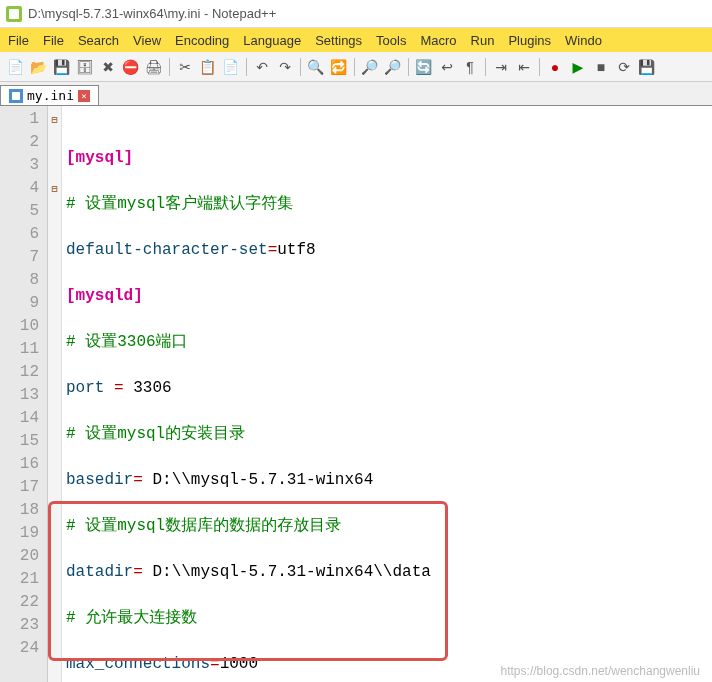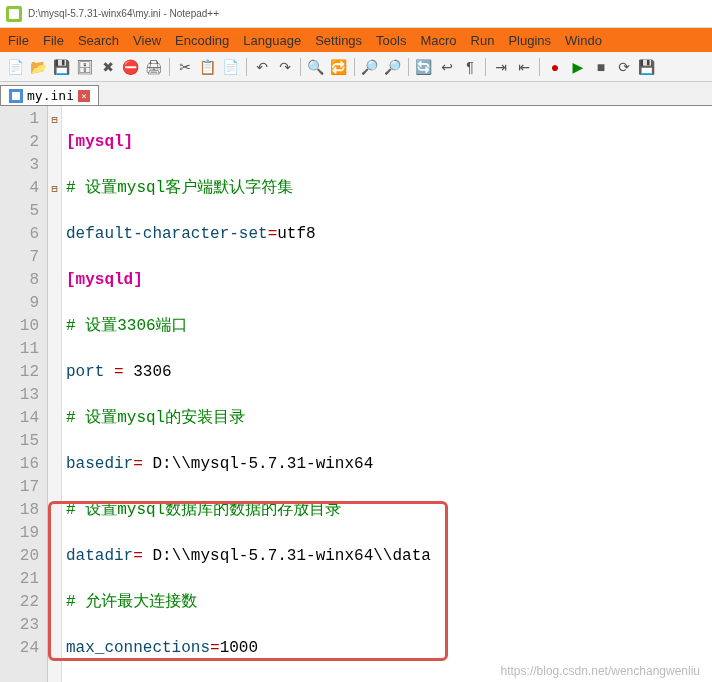--- a/index.html
+++ b/index.html
@@ -7,7 +7,7 @@
 .titlebar { background: #fff; height: 28px; display: flex; align-items: center; padding: 0 6px; border-bottom: 1px solid #ddd; }
 .app-icon { width: 16px; height: 16px; background: #8cc63e; border-radius: 2px; margin-right: 6px; position: relative; }
 .app-icon::after { content: ""; position: absolute; inset: 3px; background: #fff; border-radius: 1px; }
-.title-text { color: #555; font-size: 10px; }
+.title-text { color: #555; font-size: 13px; }
 .menubar { height: 24px; display: flex; align-items: center; padding: 0 8px; gap: 14px; background: #f97316; color: #333; font-size: 13px; }
 .menubar span { cursor: default; }
 .toolbar { height: 30px; display: flex; align-items: center; padding: 0 6px; gap: 3px; background: #f4f4f4; border-bottom: 1px solid #ccc; }

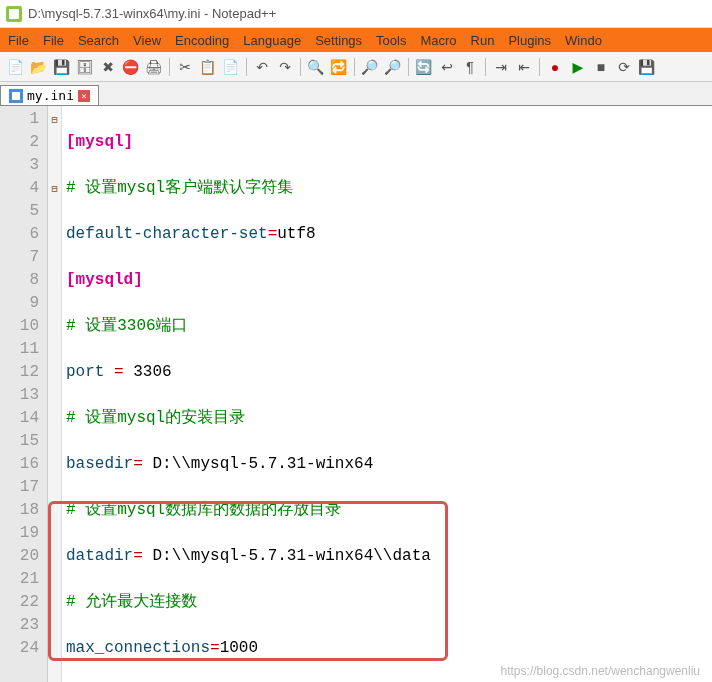--- a/index.html
+++ b/index.html
@@ -8,7 +8,7 @@
 .app-icon { width: 16px; height: 16px; background: #8cc63e; border-radius: 2px; margin-right: 6px; position: relative; }
 .app-icon::after { content: ""; position: absolute; inset: 3px; background: #fff; border-radius: 1px; }
 .title-text { color: #555; font-size: 13px; }
-.menubar { height: 24px; display: flex; align-items: center; padding: 0 8px; gap: 14px; background: #f97316; color: #333; font-size: 13px; }
+.menubar { height: 24px; display: flex; align-items: center; padding: 0 8px; gap: 14px; background: #fde047; color: #333; font-size: 13px; }
 .menubar span { cursor: default; }
 .toolbar { height: 30px; display: flex; align-items: center; padding: 0 6px; gap: 3px; background: #f4f4f4; border-bottom: 1px solid #ccc; }
 .tb-btn { width: 20px; height: 20px; display: flex; align-items: center; justify-content: center; font-size: 14px; color: #555; }

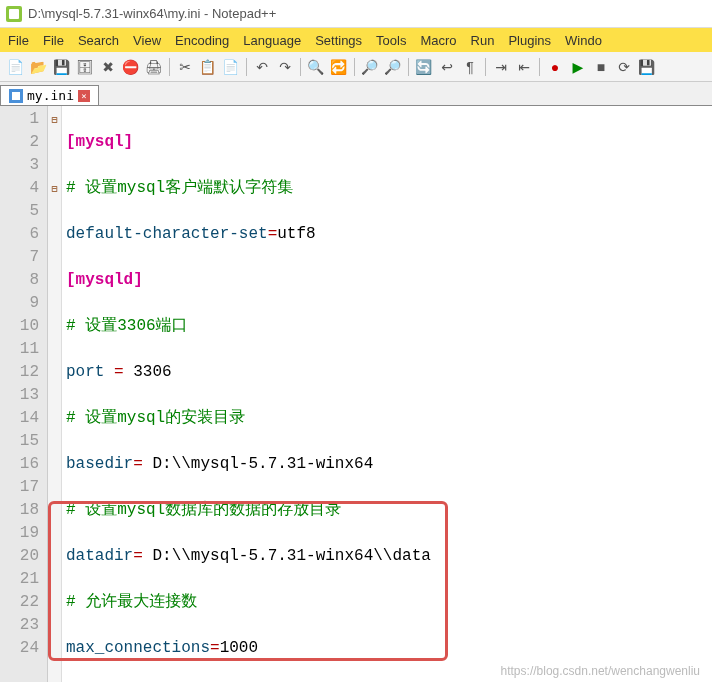--- a/index.html
+++ b/index.html
@@ -23,7 +23,7 @@
 .gutter div { height: 23px; }
 .fold { width: 14px; background: #f4f4f4; border-right: 1px solid #ddd; padding-top: 2px; }
 .fold div { height: 23px; display: flex; align-items: center; justify-content: center; color: #8b4513; font-size: 10px; }
-.code { flex: 1; padding-top: 2px; padding-left: 4px; line-height: 23px; white-space: pre; position: relative; }
+.code { flex: 1; padding-top: 18px; padding-left: 4px; line-height: 23px; white-space: pre; position: relative; }
 .code-line { height: 23px; }
 .sec { color: #d4008f; font-weight: bold; }
 .cmt { color: #008000; }

